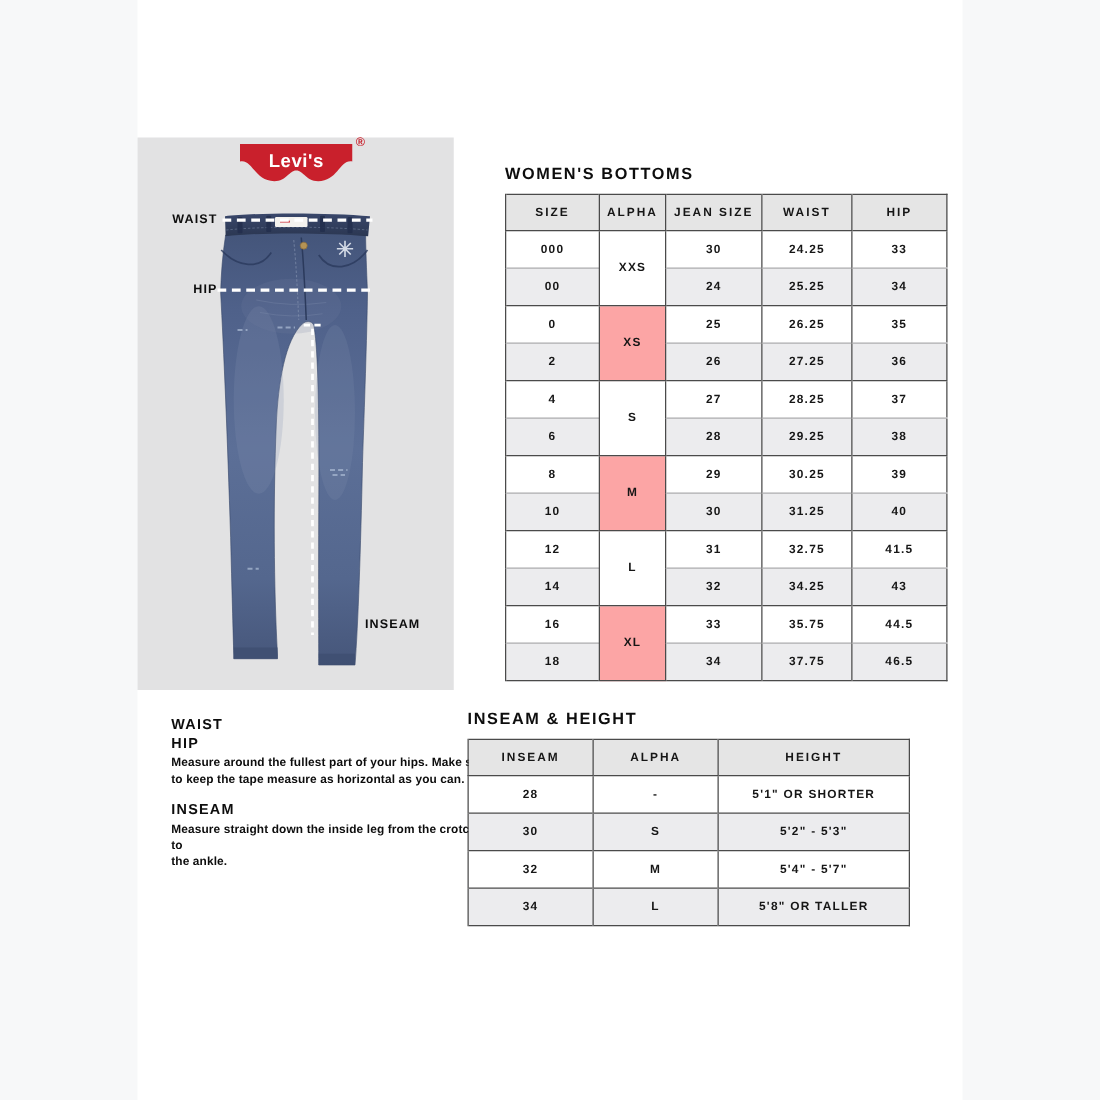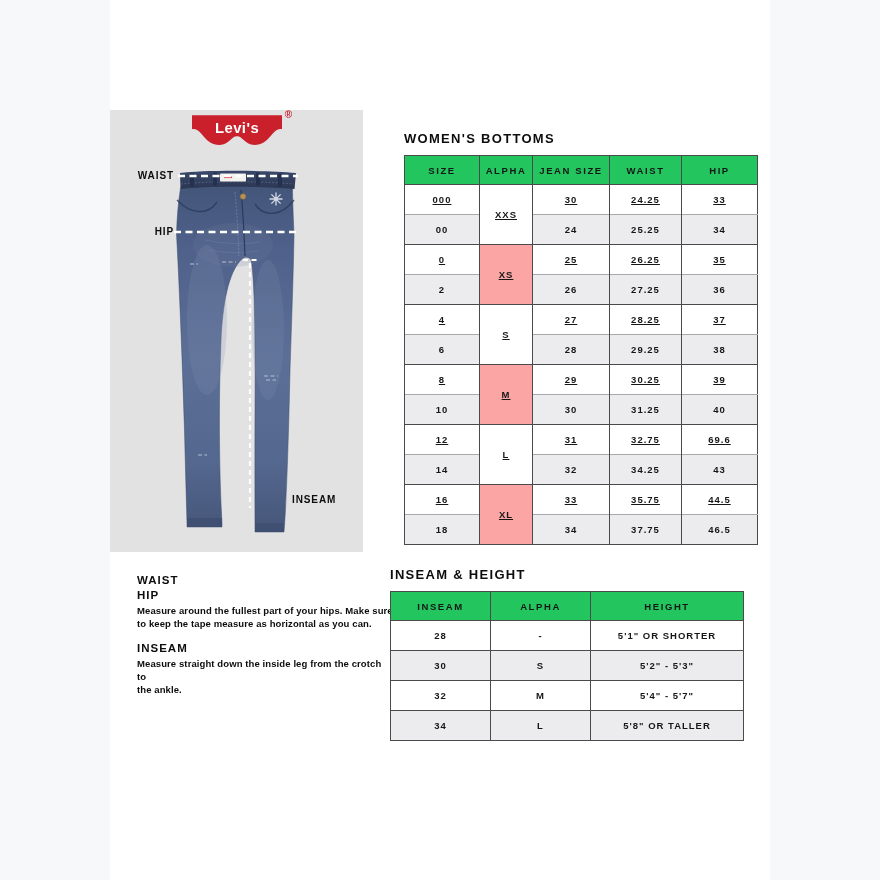--- a/index.html
+++ b/index.html
@@ -30,7 +30,7 @@
   .sec-title{font-size:13px;font-weight:bold;letter-spacing:1.3px;color:#0d0d0d;margin:0 0 9px 0;}
   table{border-collapse:collapse;width:353px;table-layout:fixed;border:1px solid #4a4a4a;}
   th,td{border-left:1px solid #4a4a4a;text-align:center;font-weight:bold;color:#161616;padding:0;}
-  th{height:28px;font-size:9.5px;letter-spacing:1.6px;background:#22c55e;border-bottom:1px solid #4a4a4a;}
+  th{height:28px;font-size:9.5px;letter-spacing:1.6px;background:#e5e5e5;border-bottom:1px solid #4a4a4a;}
   td{height:29px;font-size:9.5px;letter-spacing:1px;}
   tr.row-a td{background:#ffffff;}
   tr.row-b td{background:#ececee;}

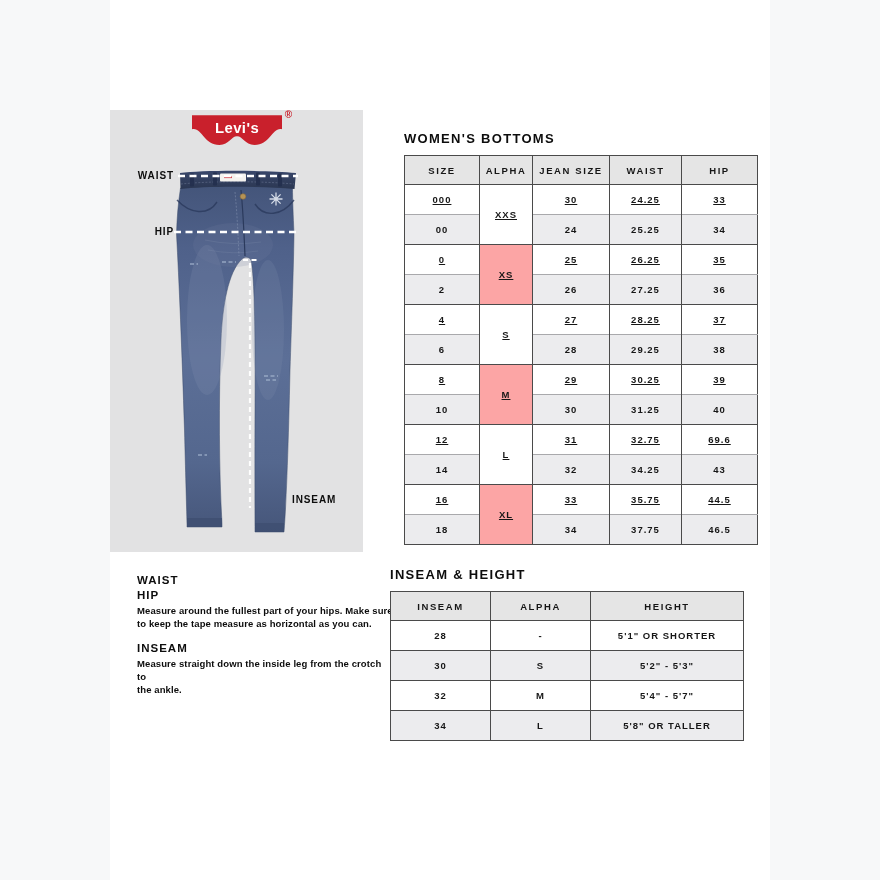--- a/index.html
+++ b/index.html
@@ -34,7 +34,7 @@
   td{height:29px;font-size:9.5px;letter-spacing:1px;}
   tr.row-a td{background:#ffffff;}
   tr.row-b td{background:#ececee;}
-  #bottoms-table tr.row-a td{border-top:1px solid #4a4a4a;text-decoration:underline;}
+  #bottoms-table tr.row-a td{border-top:1px solid #4a4a4a;}
   #bottoms-table tr.row-b td{border-top:1px solid #a9a9ac;}
   #bottoms-table td.alpha-a{background:#ffffff;}
   #bottoms-table td.alpha-b{background:#fca5a5;}

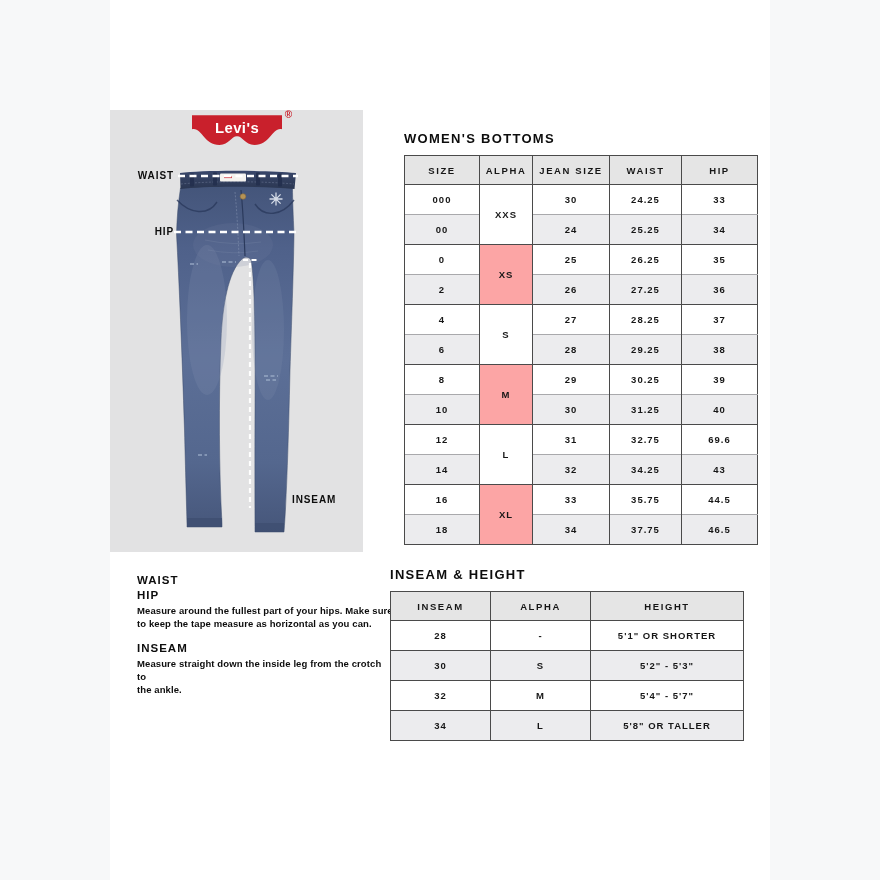--- a/index.html
+++ b/index.html
@@ -217,7 +217,7 @@
               <td rowspan="2" class="alpha alpha-a">L</td>
               <td>31</td>
               <td>32.75</td>
-              <td>69.6</td>
+              <td>41.5</td>
             </tr>
             <tr class="row-b">
               <td>14</td>

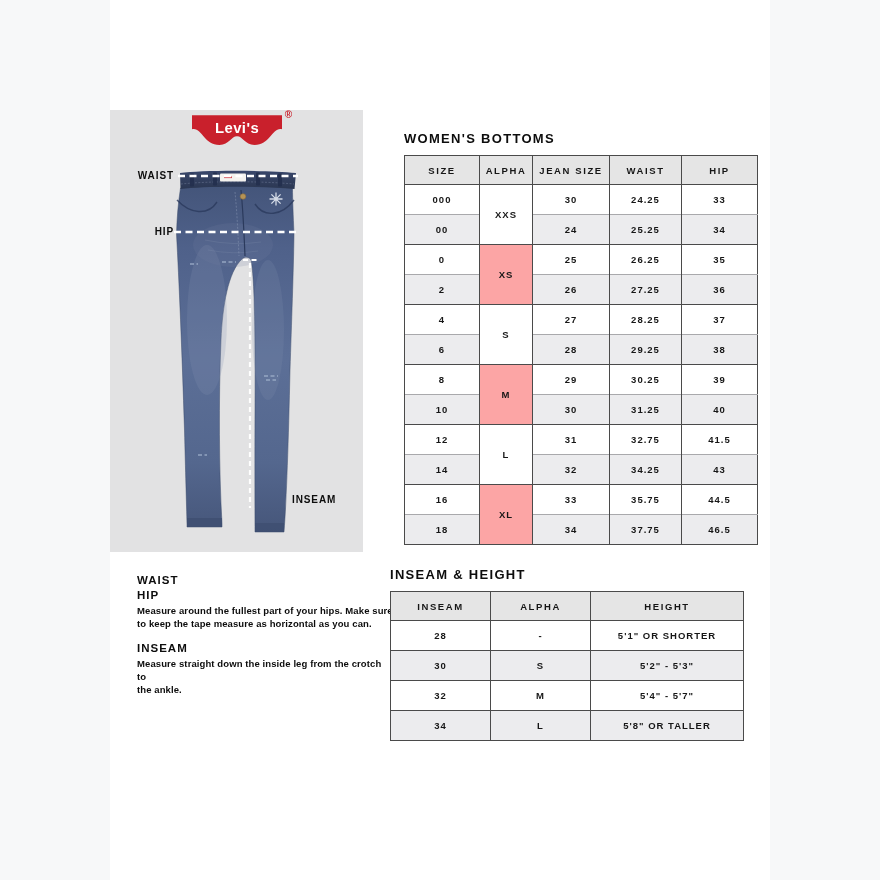--- a/index.html
+++ b/index.html
@@ -26,7 +26,7 @@
 
   
   .section-bottoms{position:absolute;left:280px;top:131px;width:329px;padding-left:14px;}
-  .section-inseam{position:absolute;left:280px;top:567px;width:314px;}
+  .section-inseam{position:absolute;left:264px;top:567px;width:314px;}
   .sec-title{font-size:13px;font-weight:bold;letter-spacing:1.3px;color:#0d0d0d;margin:0 0 9px 0;}
   table{border-collapse:collapse;width:353px;table-layout:fixed;border:1px solid #4a4a4a;}
   th,td{border-left:1px solid #4a4a4a;text-align:center;font-weight:bold;color:#161616;padding:0;}

